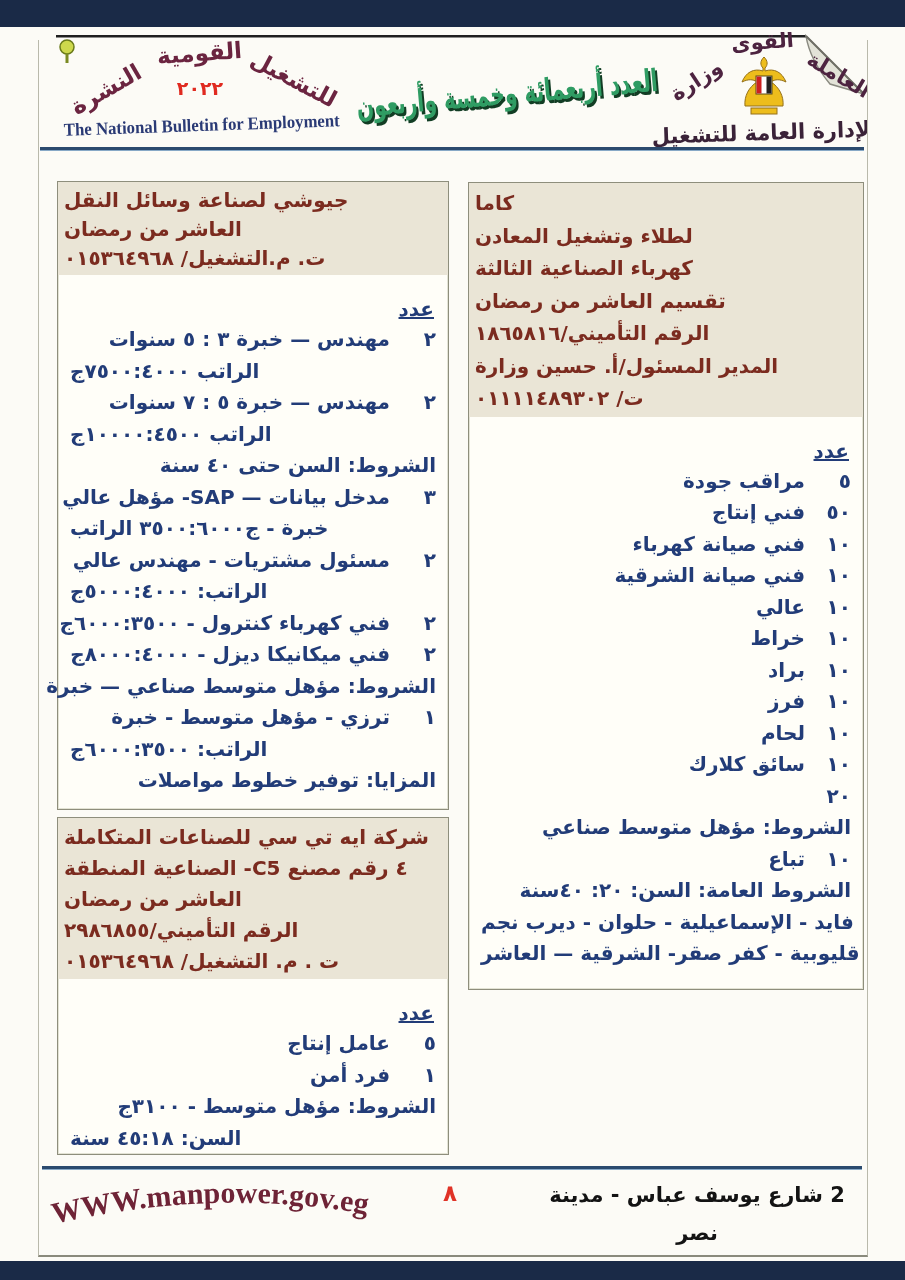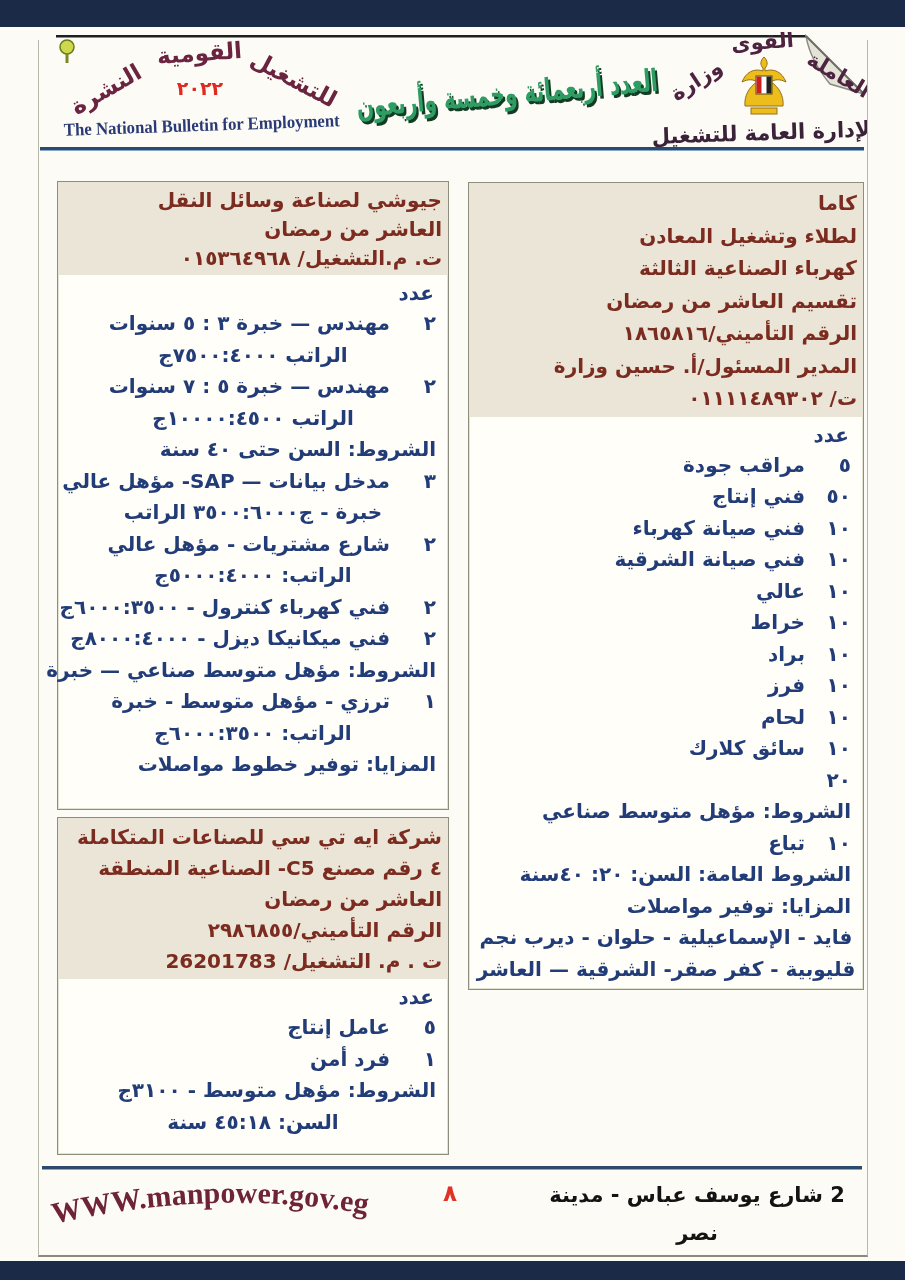--- a/index.html
+++ b/index.html
@@ -19,7 +19,7 @@
   #box-l1{left:57px;top:181px;width:390px;height:627px}
   #box-r1{left:468px;top:182px;width:394px;height:806px}
   #box-l2{left:57px;top:817px;width:390px;height:336px}
-  .box-header{background:#eae5d6;color:#7b2b1f;font-weight:bold;text-align:right;
+  .box-header{background:#eae5d6;color:#7b2b1f;font-weight:bold;text-align:left;
       font-size:20px;direction:rtl;padding:4px 6px 2px}
   #box-l1 .box-header{line-height:29px}
   #box-r1 .box-header{line-height:32.5px}

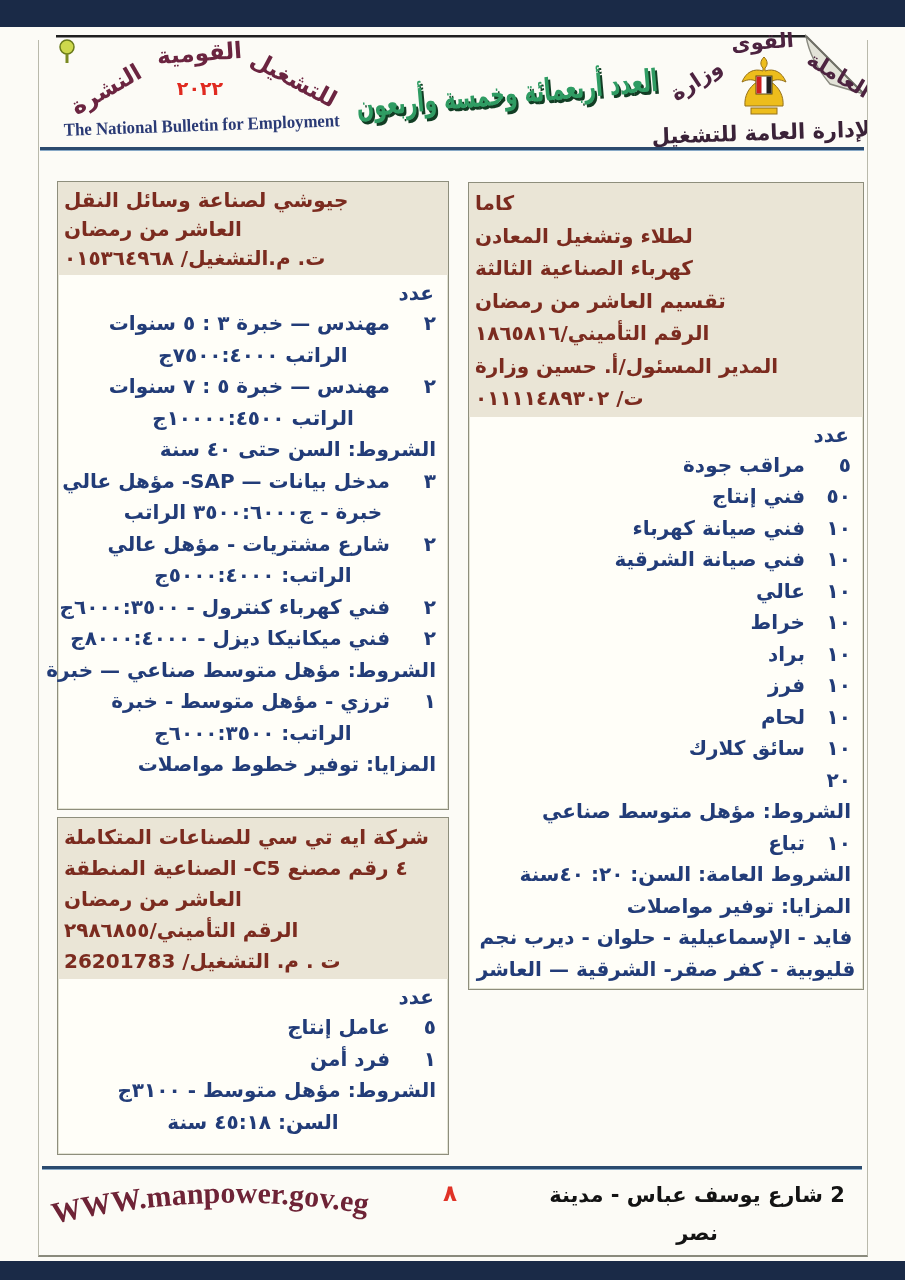--- a/index.html
+++ b/index.html
@@ -25,7 +25,7 @@
   #box-r1 .box-header{line-height:32.5px}
   #box-l2 .box-header{line-height:31px}
   .count-header{direction:rtl;color:#223c78;font-weight:bold;font-size:20px;
-      padding:4px 14px 0;line-height:28px}
+      text-decoration:underline;padding:20px 14px 0;line-height:28px}
   .rows{padding-top:1px}
   .row{direction:rtl;display:flex;align-items:baseline;color:#223c78;font-weight:bold;
       font-size:20px;line-height:31.5px;padding:0 12px;white-space:nowrap}

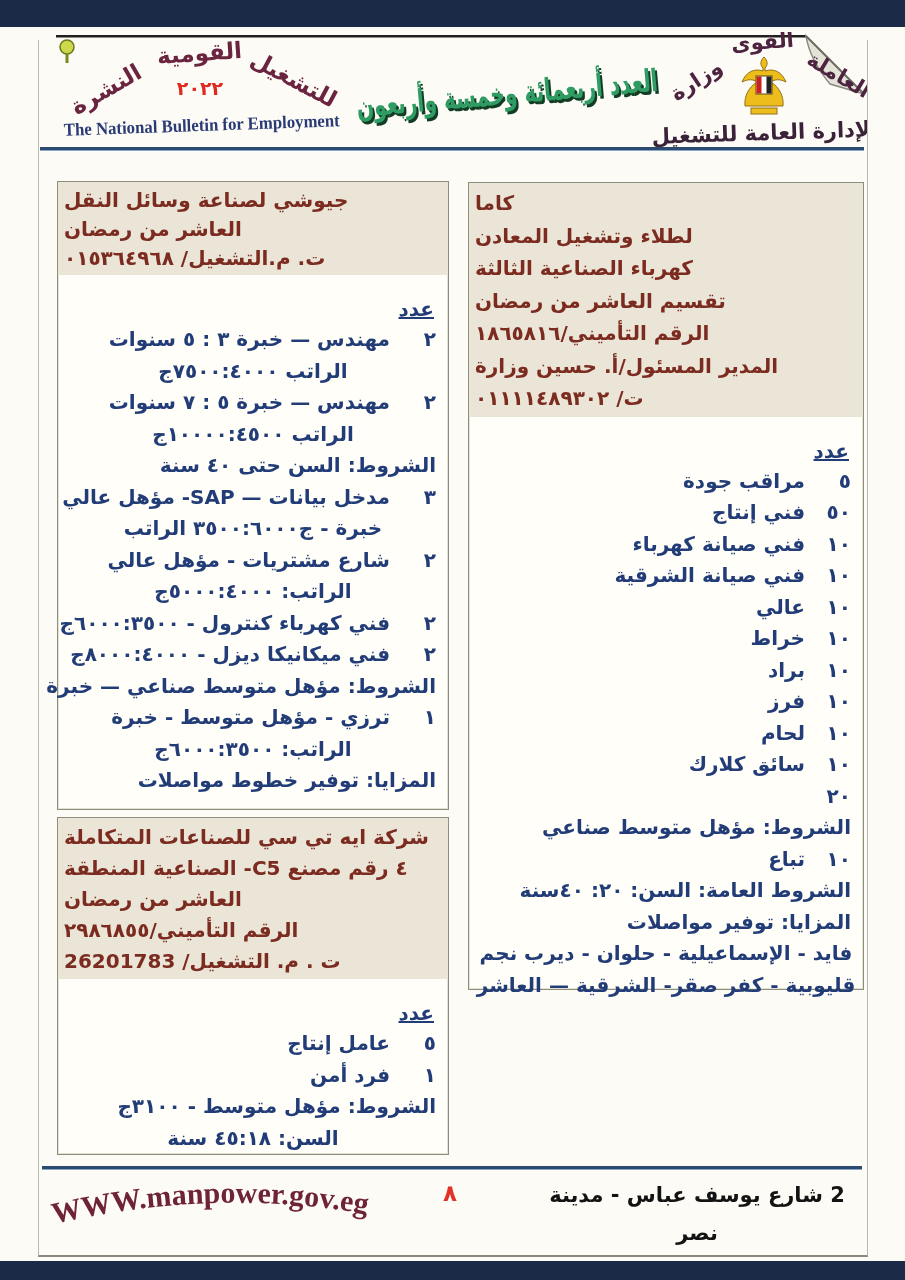--- a/index.html
+++ b/index.html
@@ -30,7 +30,7 @@
   .row{direction:rtl;display:flex;align-items:baseline;color:#223c78;font-weight:bold;
       font-size:20px;line-height:31.5px;padding:0 12px;white-space:nowrap}
   .row .count{flex:none;width:34px;text-align:right;margin-left:12px}
-  .row.center{justify-content:center}
+  .row.center{justify-content:flex-end}
   #page-number{position:absolute;left:430px;top:1180px;width:40px;text-align:center;
       color:#e03226;font-size:23px;font-weight:bold}
   #address{position:absolute;right:42px;top:1176px;width:332px;text-align:center;direction:rtl;

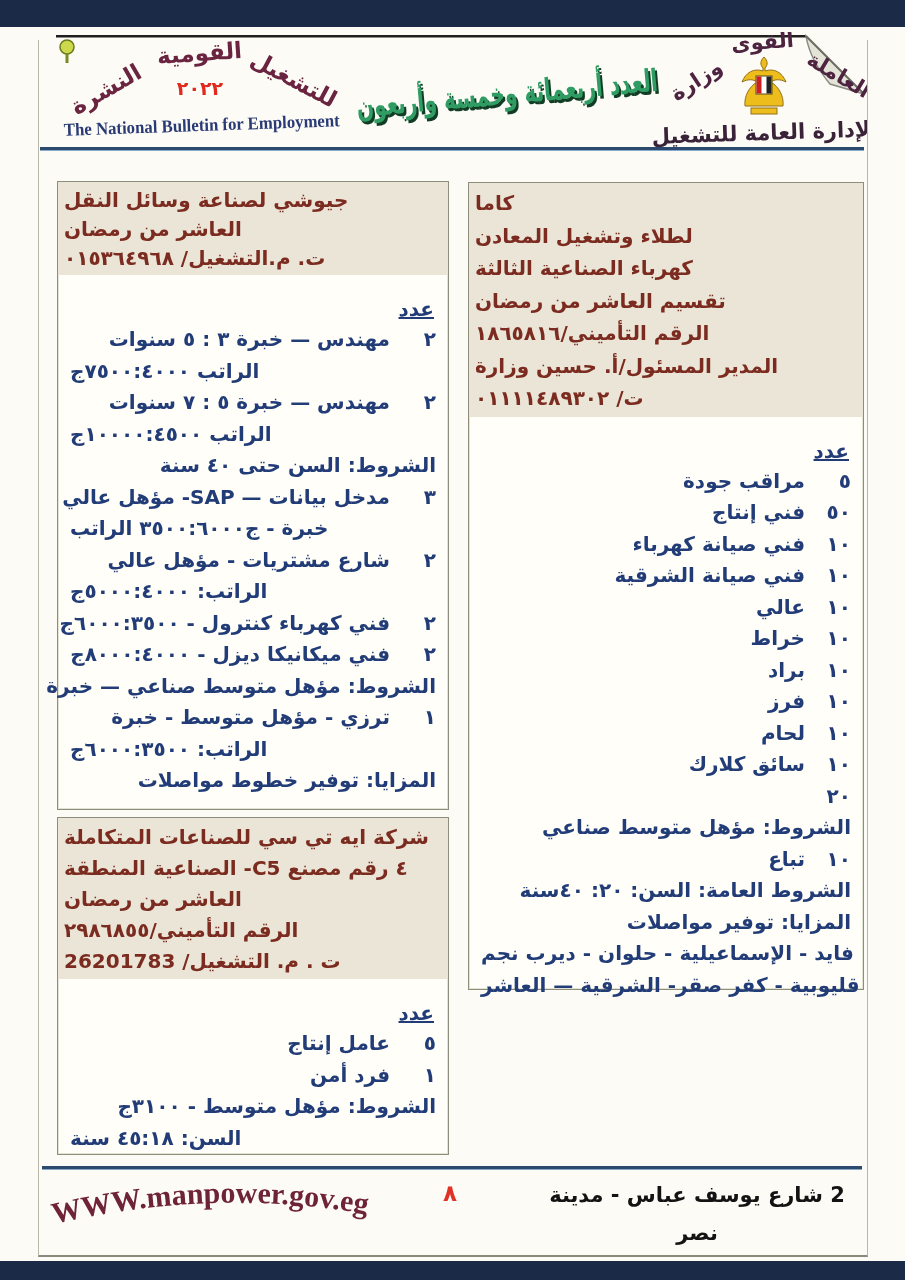--- a/index.html
+++ b/index.html
@@ -136,7 +136,7 @@
 
       <div class="row job">
         <span class="count">٢</span>
-        <span class="label">شارع مشتريات - مؤهل عالي</span>
+        <span class="label">مسئول مشتريات - مهندس عالي</span>
       </div>
 
       <div class="row center">

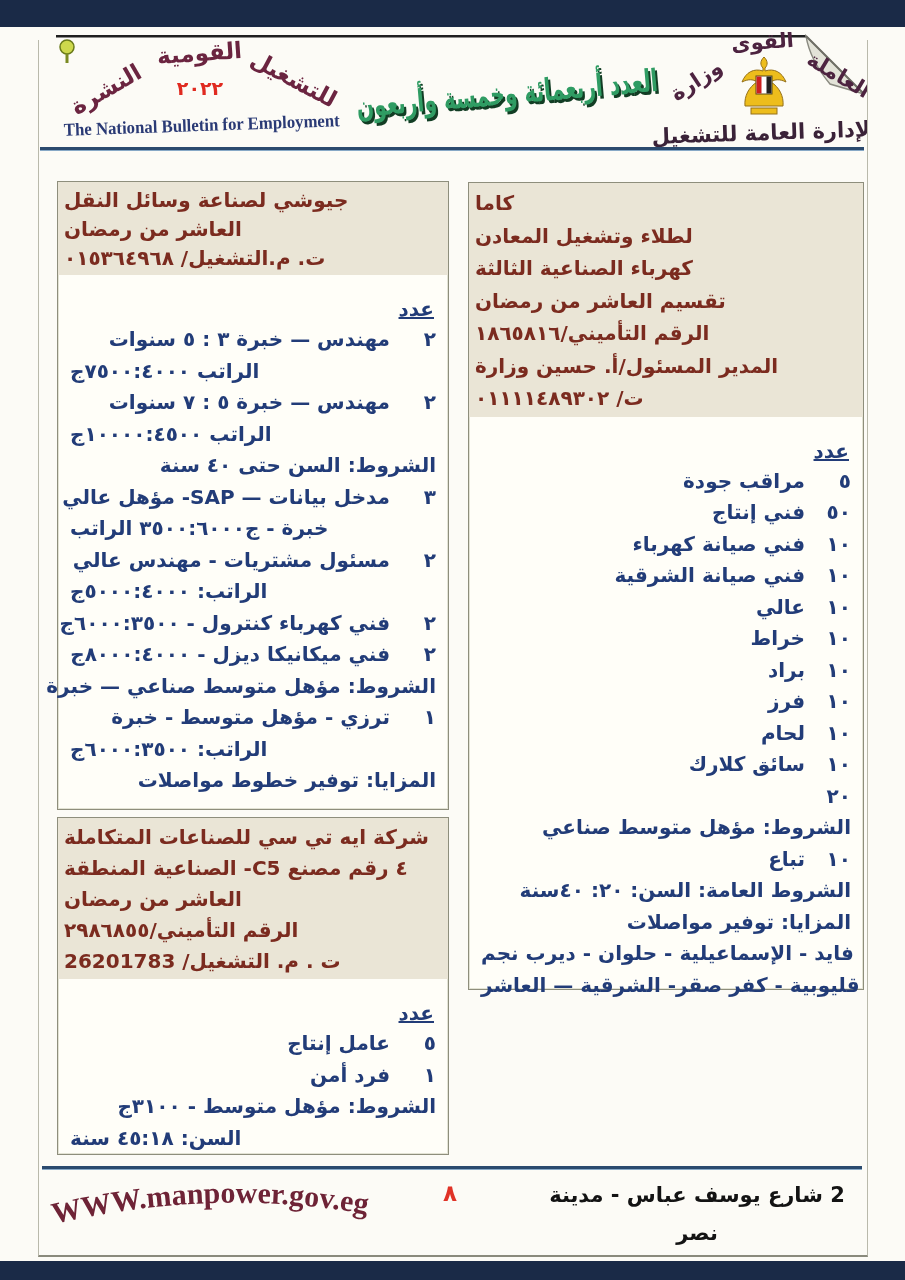--- a/index.html
+++ b/index.html
@@ -259,10 +259,6 @@
         <span class="label">الشروط العامة: السن: ٢٠: ٤٠سنة</span>
       </div>
 
-      <div class="row note">
-
-        <span class="label">المزايا: توفير مواصلات</span>
-      </div>
 
       <div class="row center">
 

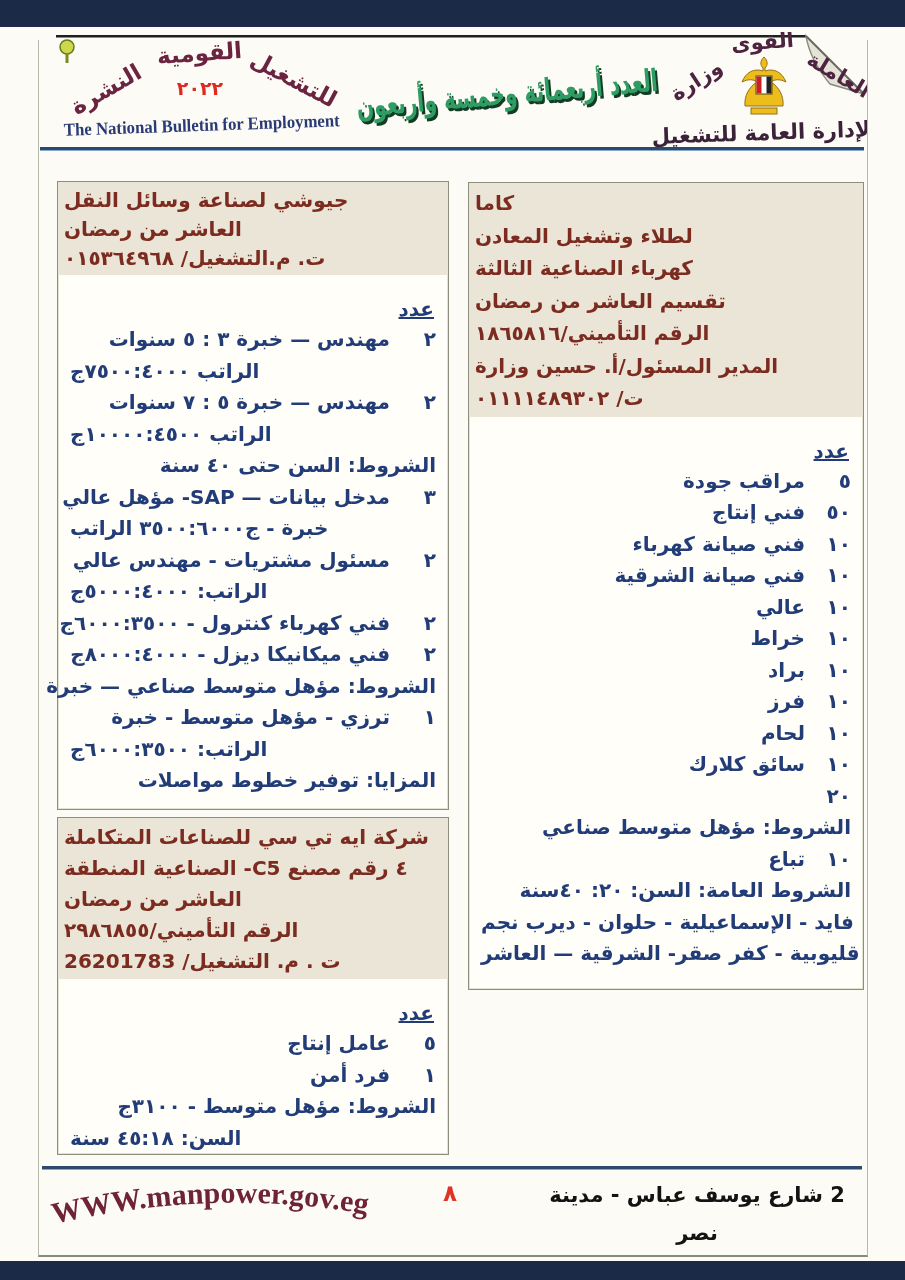--- a/index.html
+++ b/index.html
@@ -279,7 +279,7 @@
       <div>٤ رقم مصنع C5- الصناعية المنطقة</div>
       <div>العاشر من رمضان</div>
       <div>الرقم التأميني/٢٩٨٦٨٥٥</div>
-      <div>ت . م. التشغيل/ 26201783</div>
+      <div>ت . م. التشغيل/ ٠١٥٣٦٤٩٦٨</div>
     </div>
   <div class="count-header">عدد</div>
   <div class="rows">

